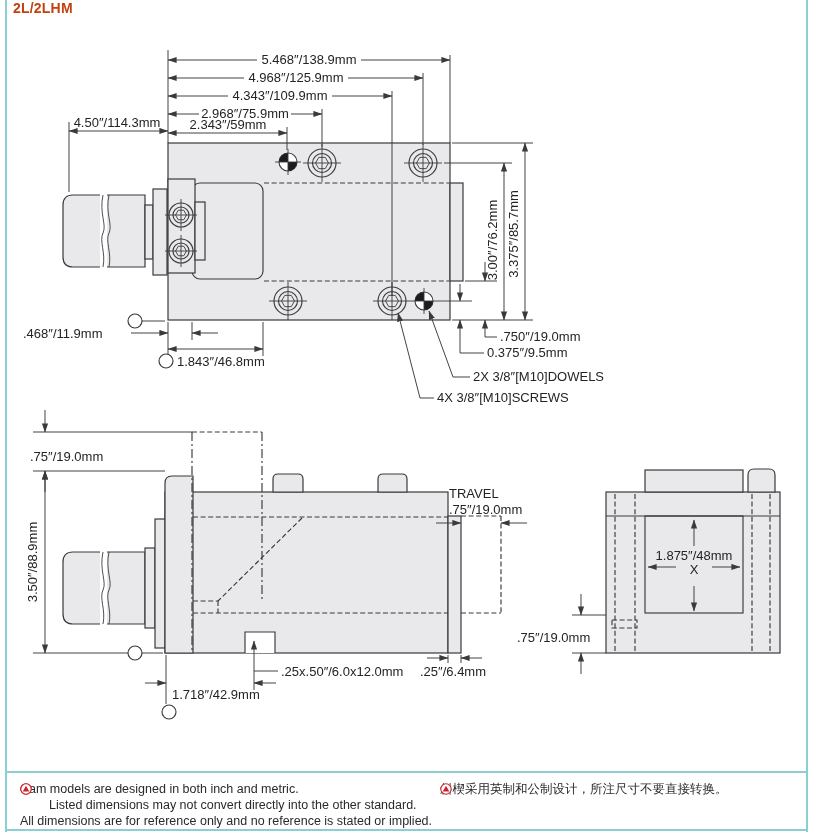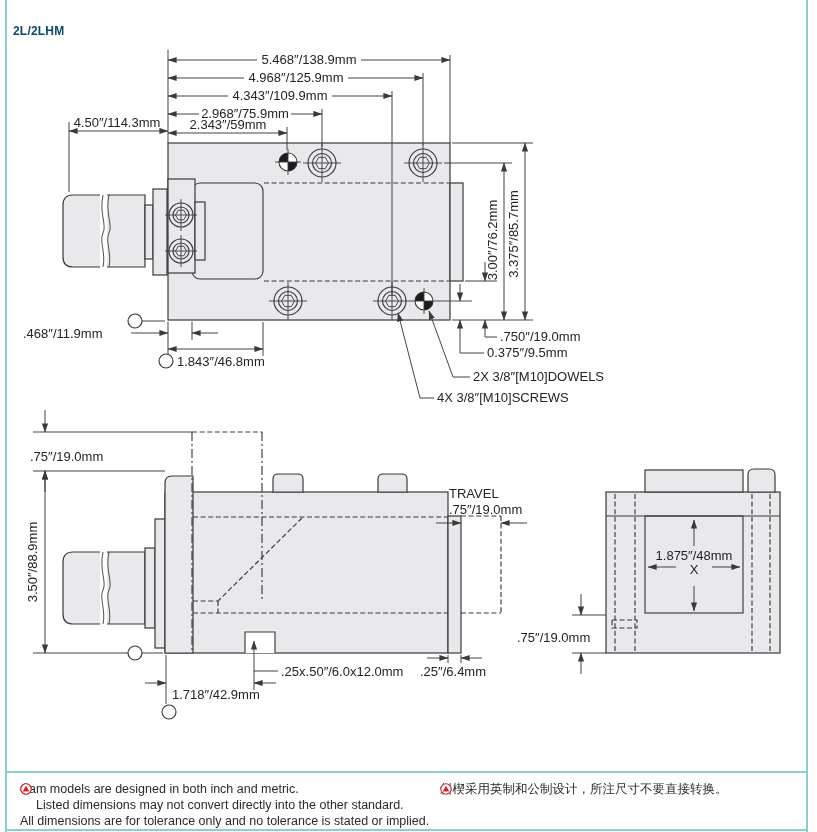--- a/index.html
+++ b/index.html
@@ -6,7 +6,7 @@
   .page{position:relative;width:817px;height:832px;background:#fff;overflow:hidden;
         font-family:"Liberation Sans", sans-serif;color:#232325;}
   .edge{position:absolute;background:#8ccfd3;}
-  .title{position:absolute;left:13px;top:24px;font-size:12px;font-weight:bold;color:#0c4a6e;letter-spacing:.2px;}
+  .title{position:absolute;left:13px;top:0;font-size:14px;font-weight:bold;color:#c2410c;letter-spacing:.2px;}
   svg{position:absolute;left:0;top:0;}
   .ln{stroke:#3a3a3c;stroke-width:1.15;fill:none;}
   .fillp{fill:#e9e9eb;stroke:#3a3a3c;stroke-width:1.2;}

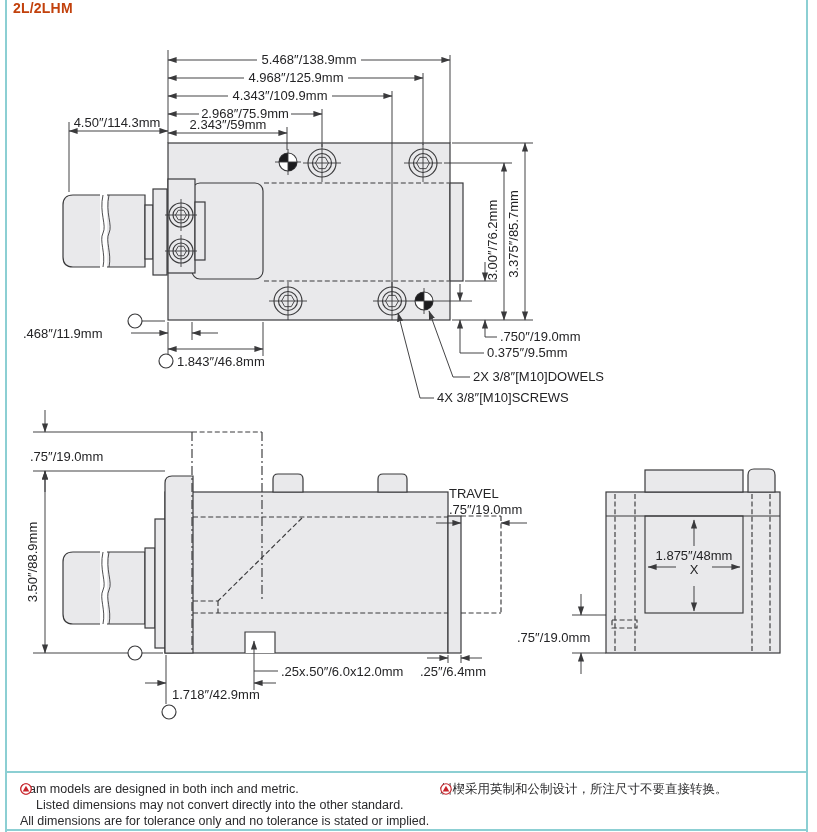--- a/index.html
+++ b/index.html
@@ -23,7 +23,7 @@
   .foot{position:absolute;font-size:12.5px;line-height:14px;color:#2a2a2c;white-space:nowrap;}
   .frow{display:flex;align-items:flex-start;margin-bottom:2px;}
   .ficon{width:12px;height:12px;margin-right:4px;margin-top:1px;flex:0 0 auto;}
-  .findent{margin-left:16px;}
+  .findent{margin-left:29px;}
 </style>
 </head>
 <body>

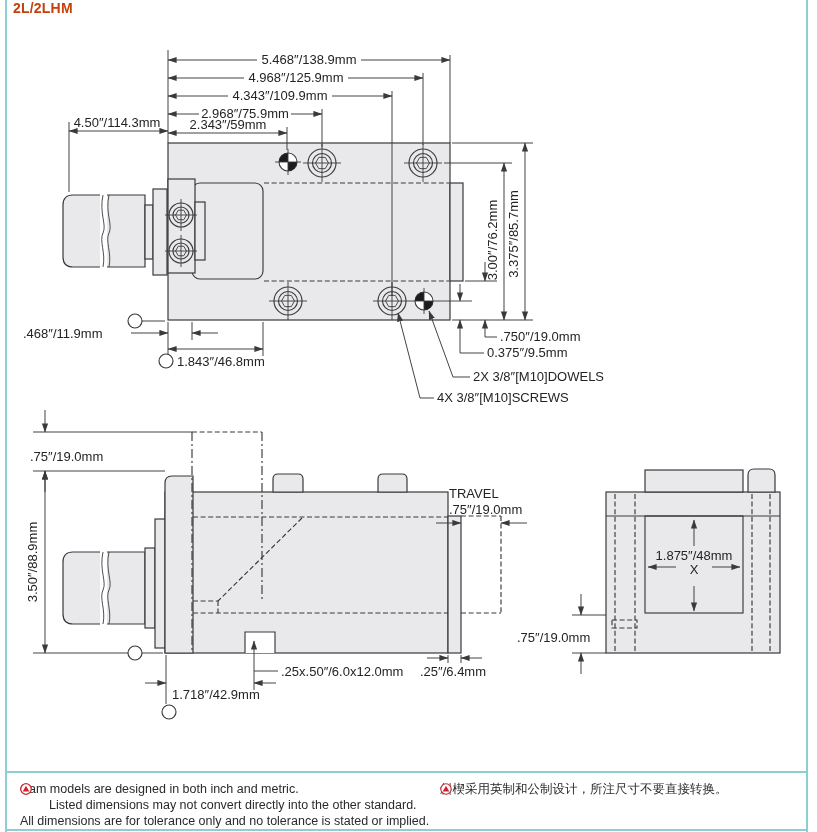--- a/index.html
+++ b/index.html
@@ -306,7 +306,7 @@
         <circle cx="6" cy="6" r="5.2" fill="#fff" stroke="#c9252c" stroke-width="1.1"></circle>
         <path d="M6,2.7 L9.3,8.6 H2.7 Z" fill="#c9252c"></path>
       </svg>
-      <span>All dimensions are for tolerance only and no tolerance is stated or implied.</span>
+      <span>All dimensions are for reference only and no reference is stated or implied.</span>
     </div>
   </div>
 

